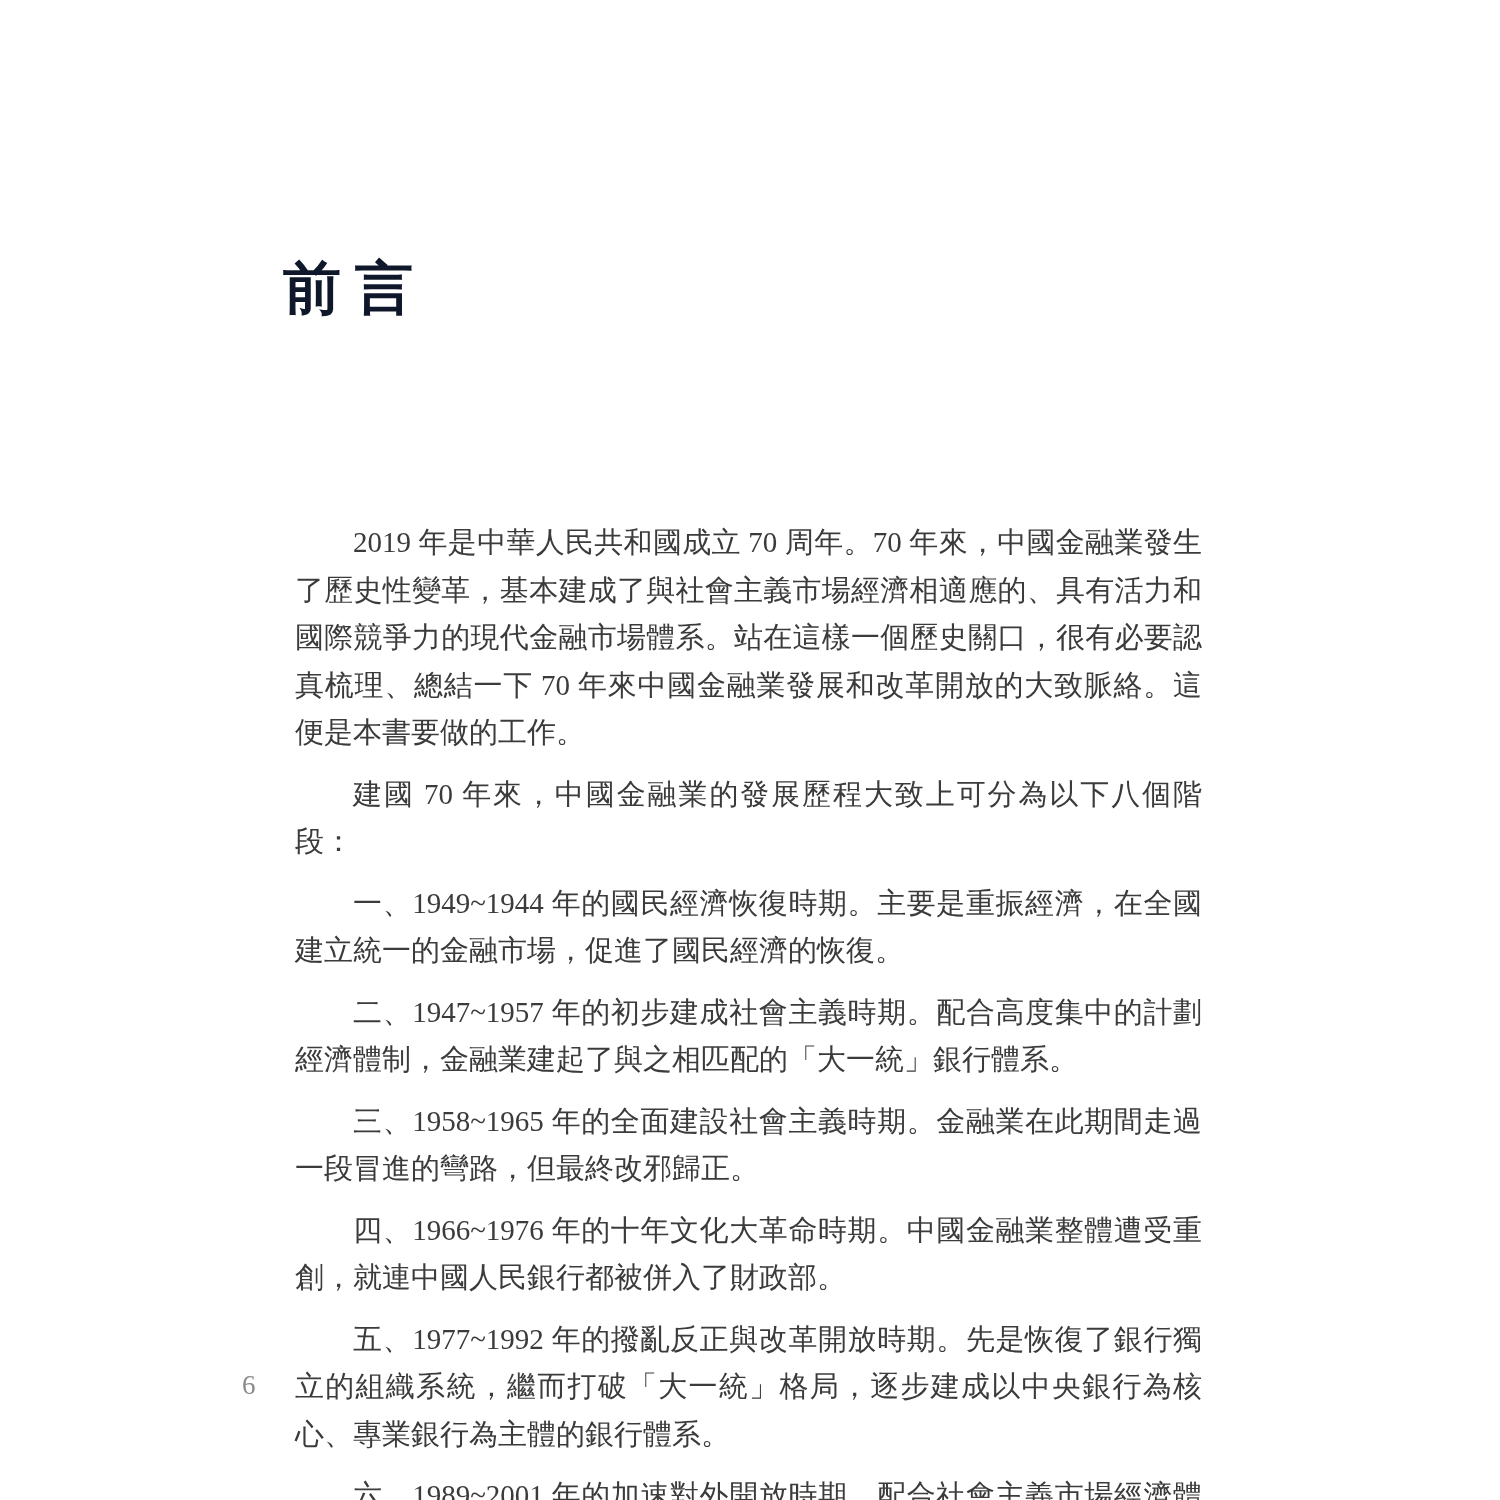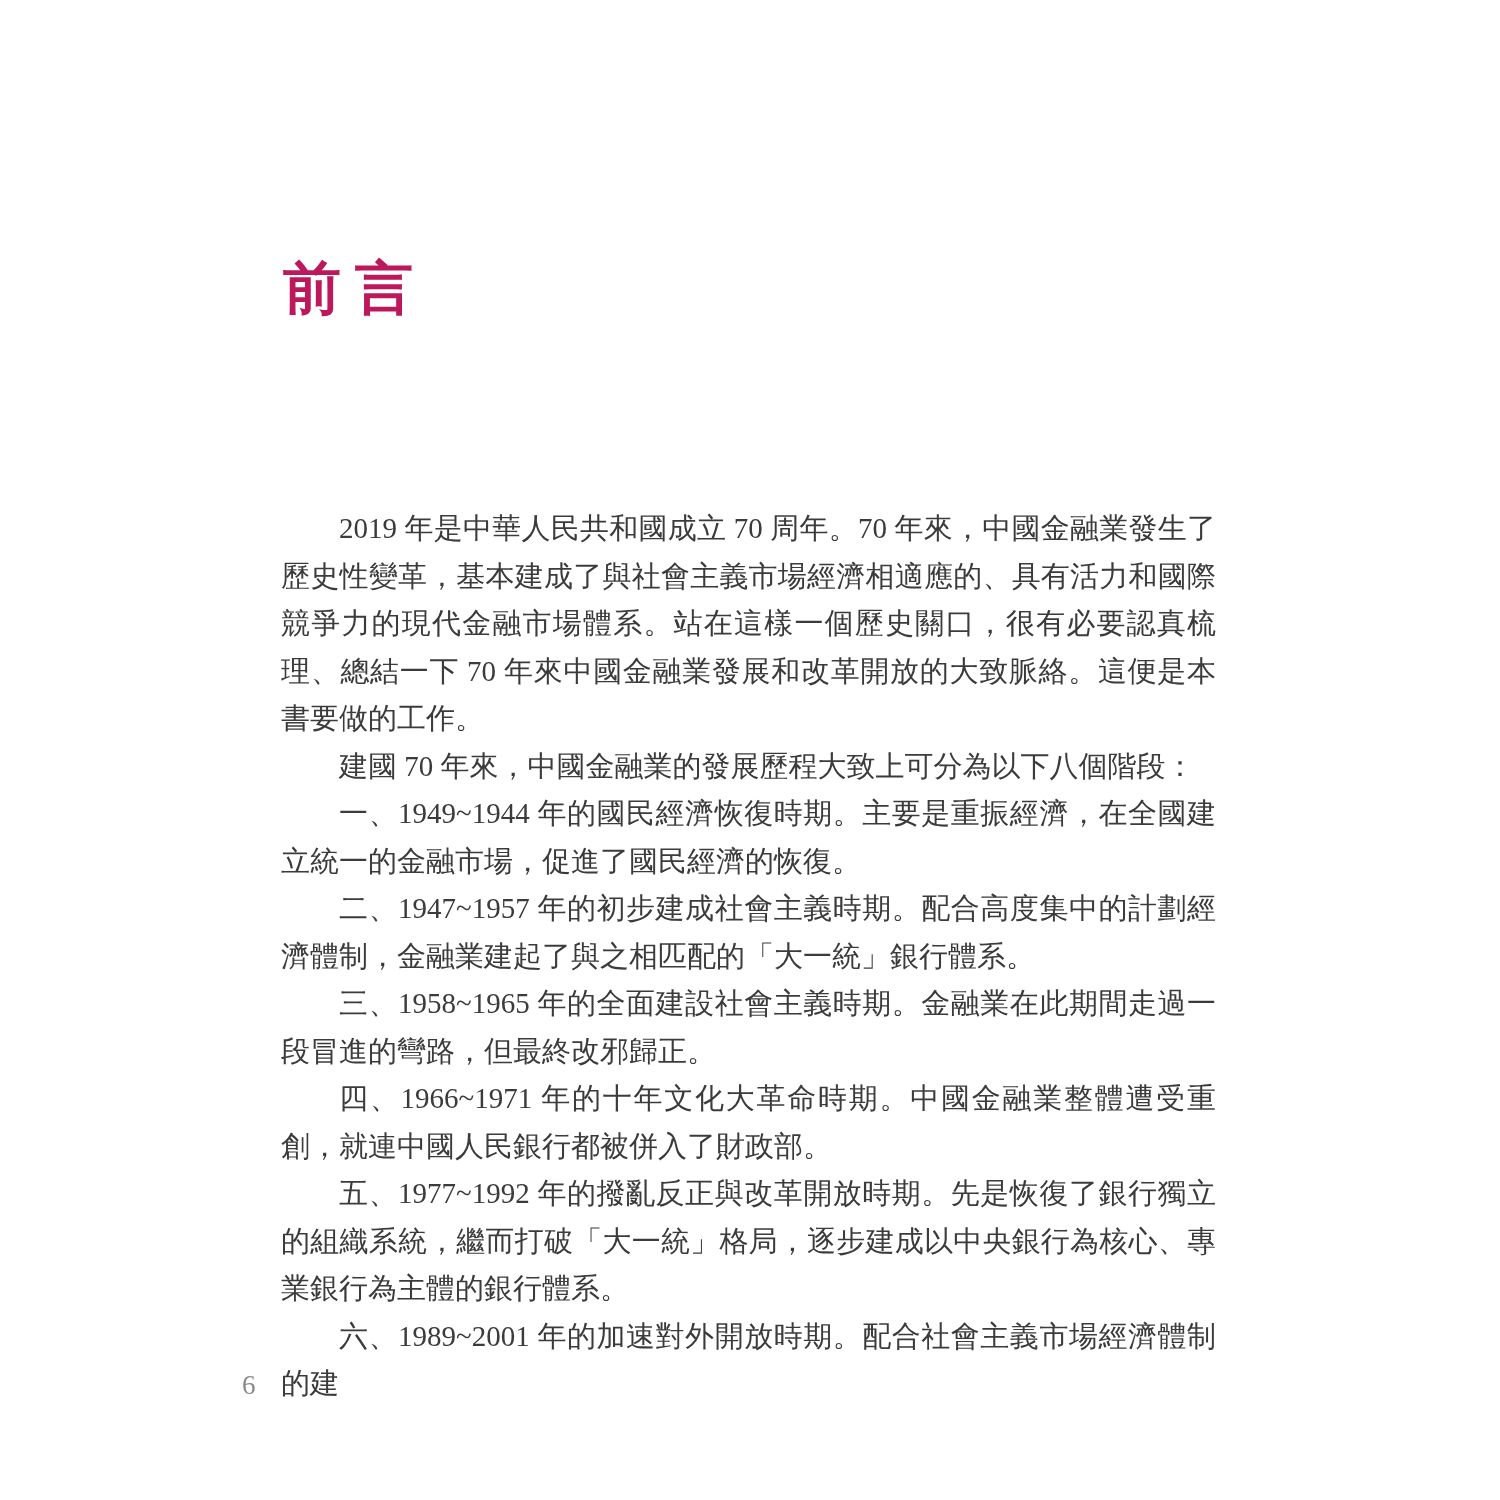--- a/index.html
+++ b/index.html
@@ -23,7 +23,7 @@
     font-size: 58px;
     font-weight: 700;
     letter-spacing: 14px;
-    color: #be185d;
+    color: #0f172a;
   }
   .body-text {
     position: absolute;

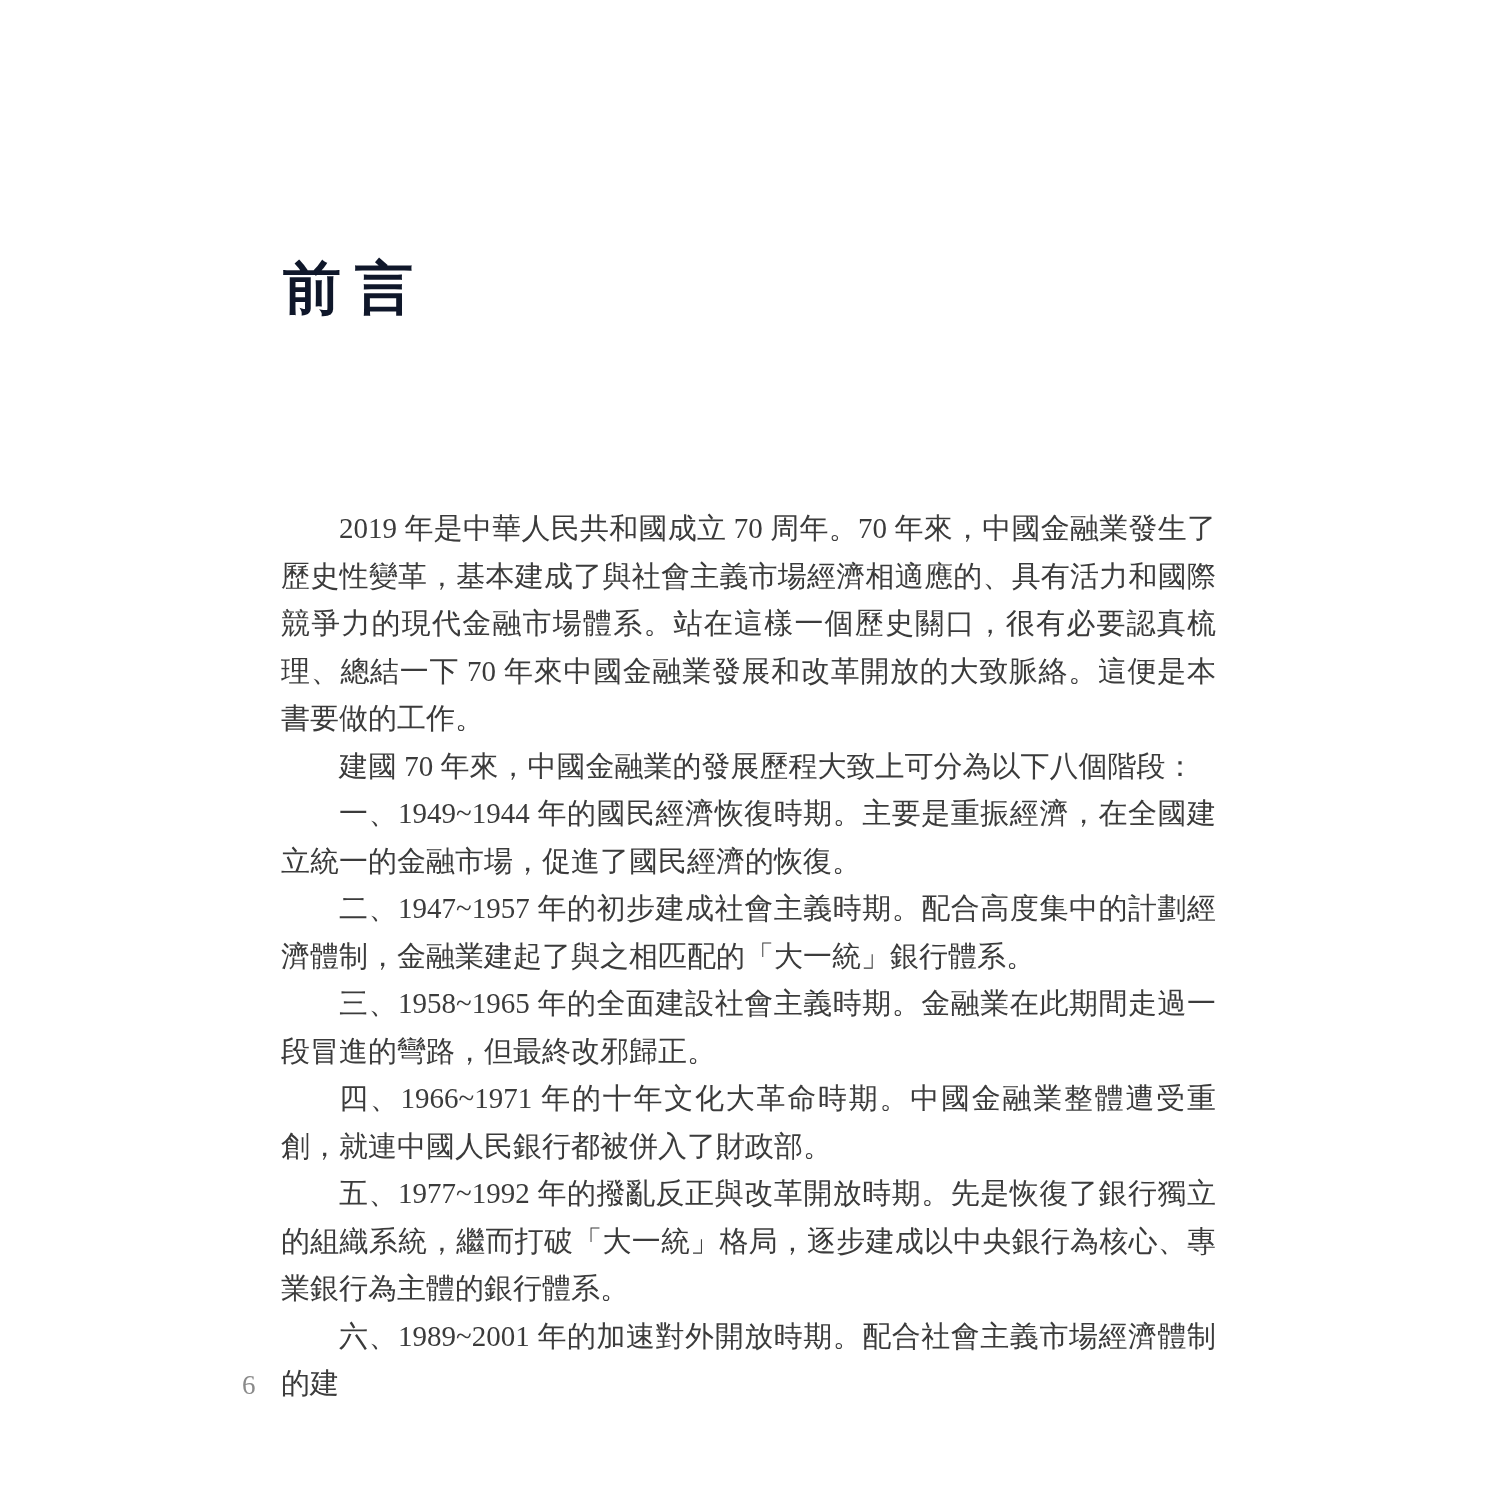--- a/index.html
+++ b/index.html
@@ -36,7 +36,7 @@
     text-align: justify;
   }
   .body-text p {
-    margin: 0;
+    margin: 14px;
     padding: 0;
     text-indent: 2em;
   }

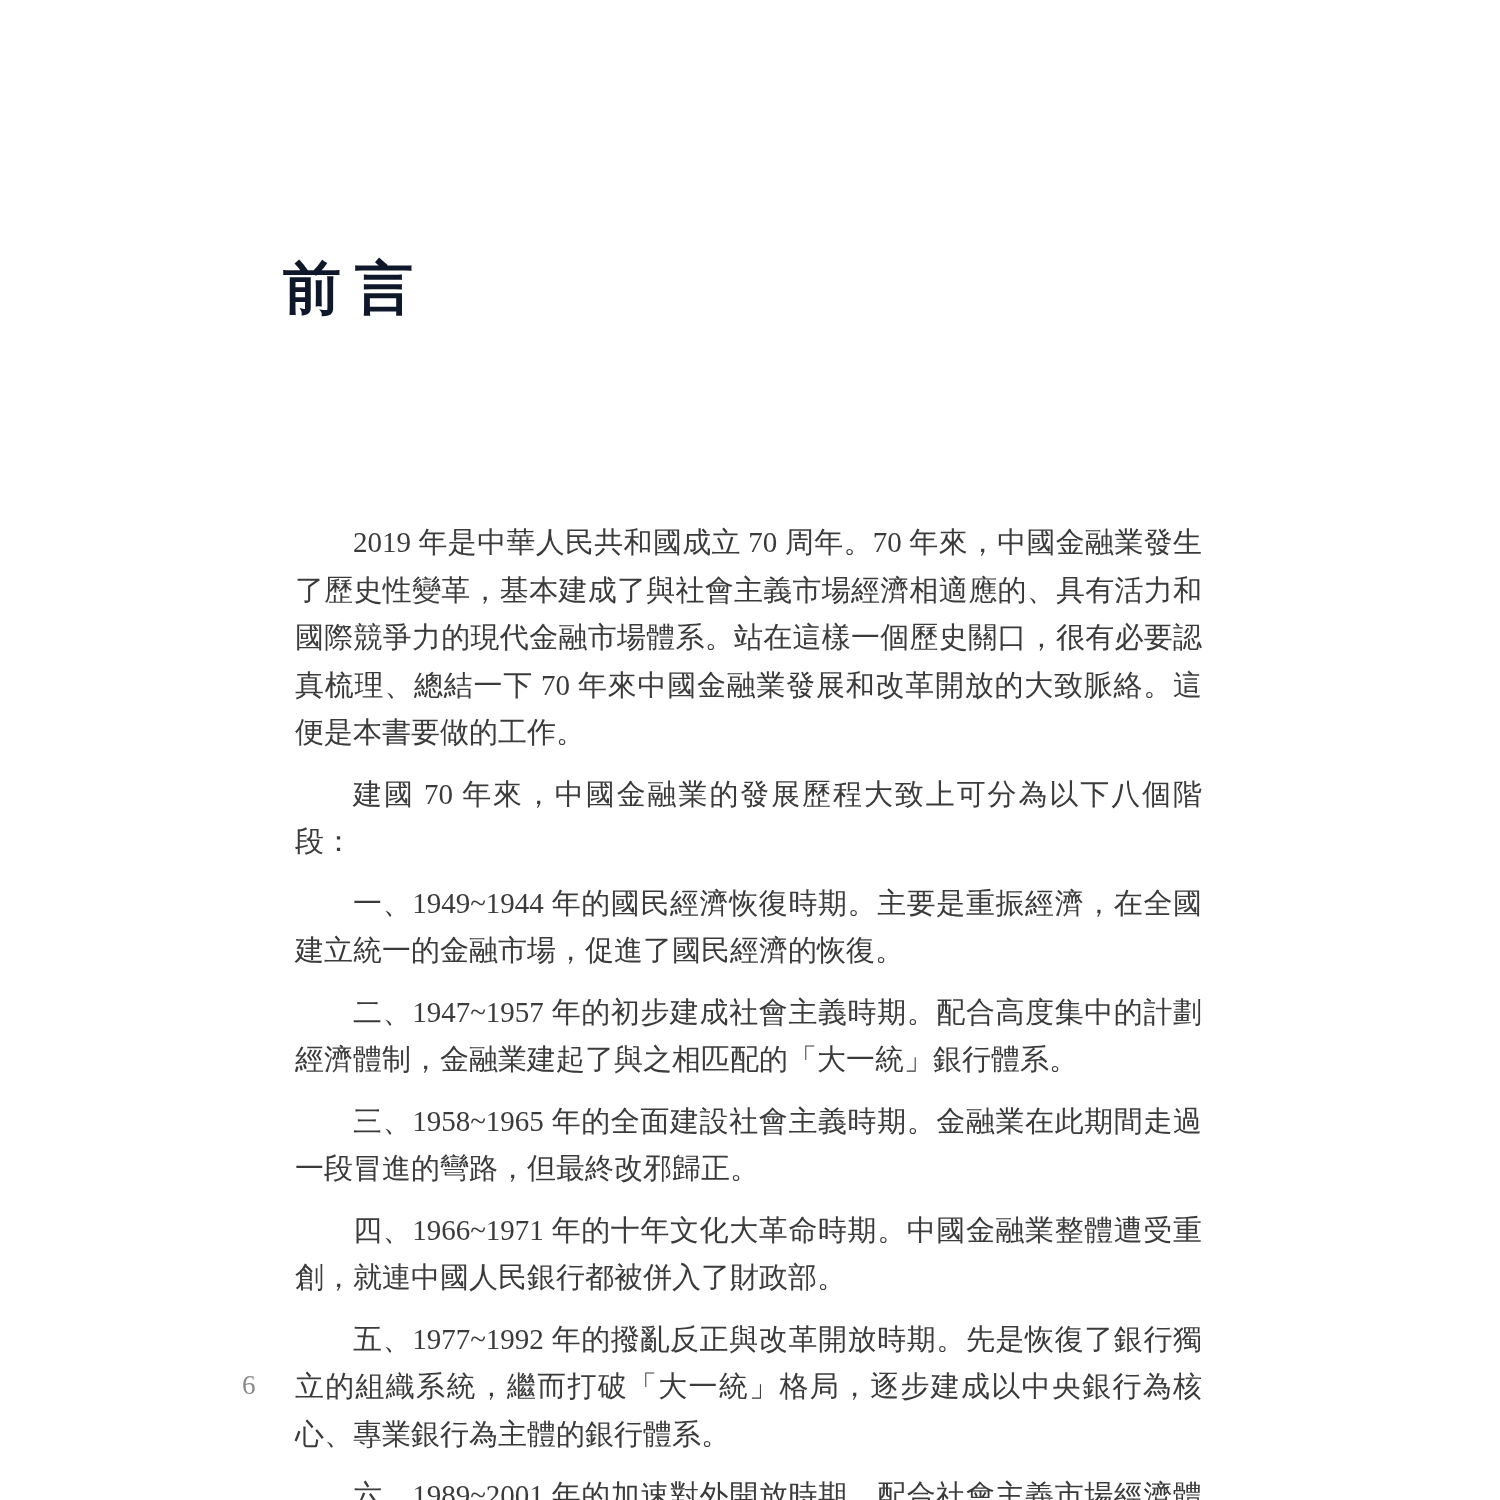--- a/index.html
+++ b/index.html
@@ -61,7 +61,7 @@
     <p>一、1949~1944 年的國民經濟恢復時期。主要是重振經濟，在全國建立統一的金融市場，促進了國民經濟的恢復。</p>
     <p>二、1947~1957 年的初步建成社會主義時期。配合高度集中的計劃經濟體制，金融業建起了與之相匹配的「大一統」銀行體系。</p>
     <p>三、1958~1965 年的全面建設社會主義時期。金融業在此期間走過一段冒進的彎路，但最終改邪歸正。</p>
-    <p>四、1966~1971 年的十年文化大革命時期。中國金融業整體遭受重創，就連中國人民銀行都被併入了財政部。</p>
+    <p>四、1966~1976 年的十年文化大革命時期。中國金融業整體遭受重創，就連中國人民銀行都被併入了財政部。</p>
     <p>五、1977~1992 年的撥亂反正與改革開放時期。先是恢復了銀行獨立的組織系統，繼而打破「大一統」格局，逐步建成以中央銀行為核心、專業銀行為主體的銀行體系。</p>
     <p>六、1989~2001 年的加速對外開放時期。配合社會主義市場經濟體制的建</p>
   </div>

